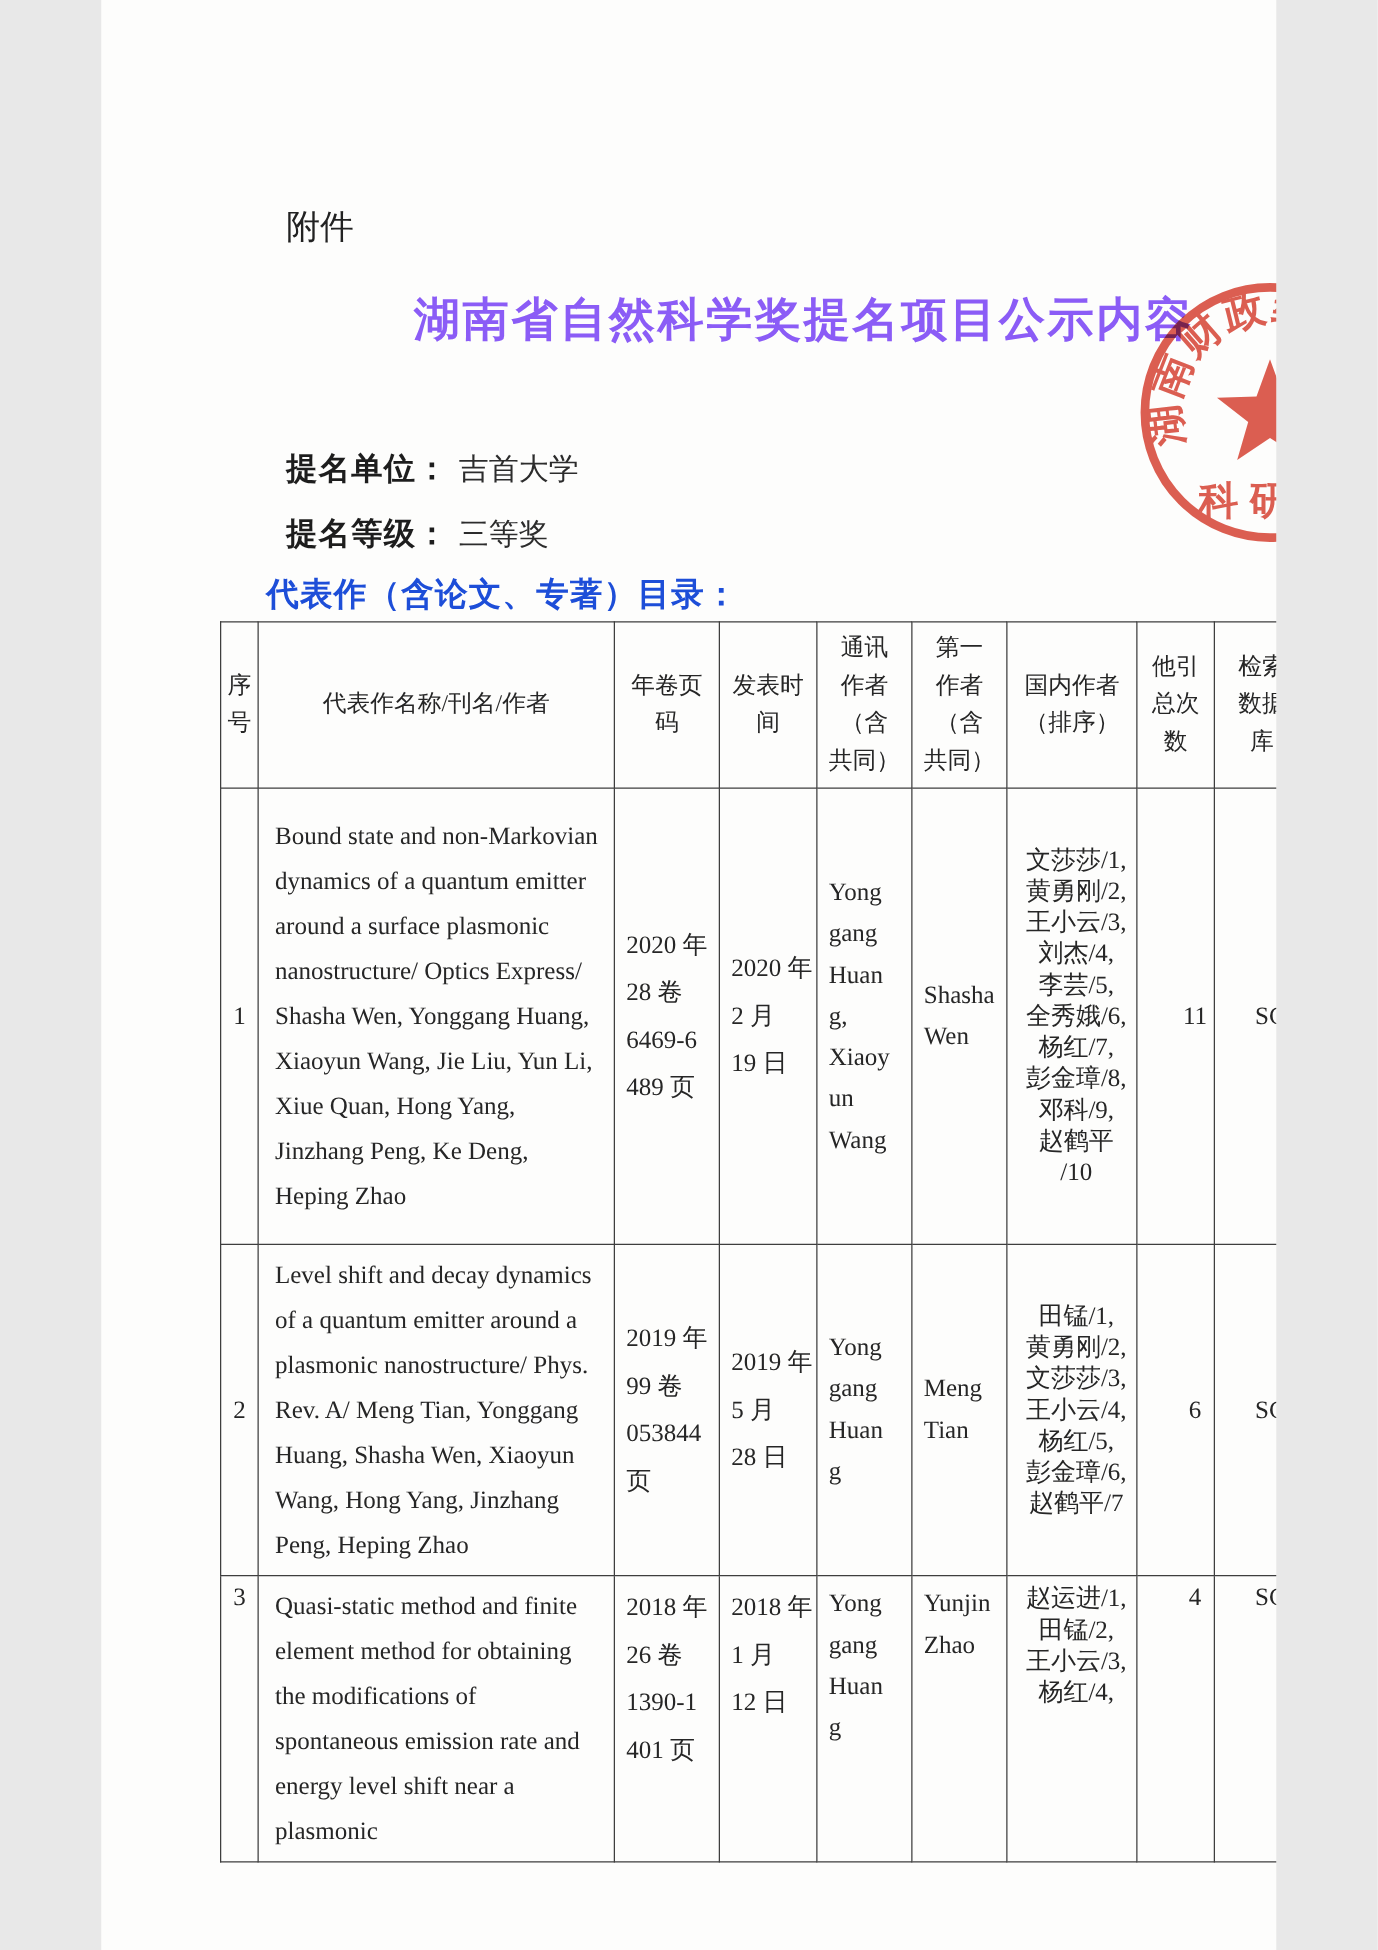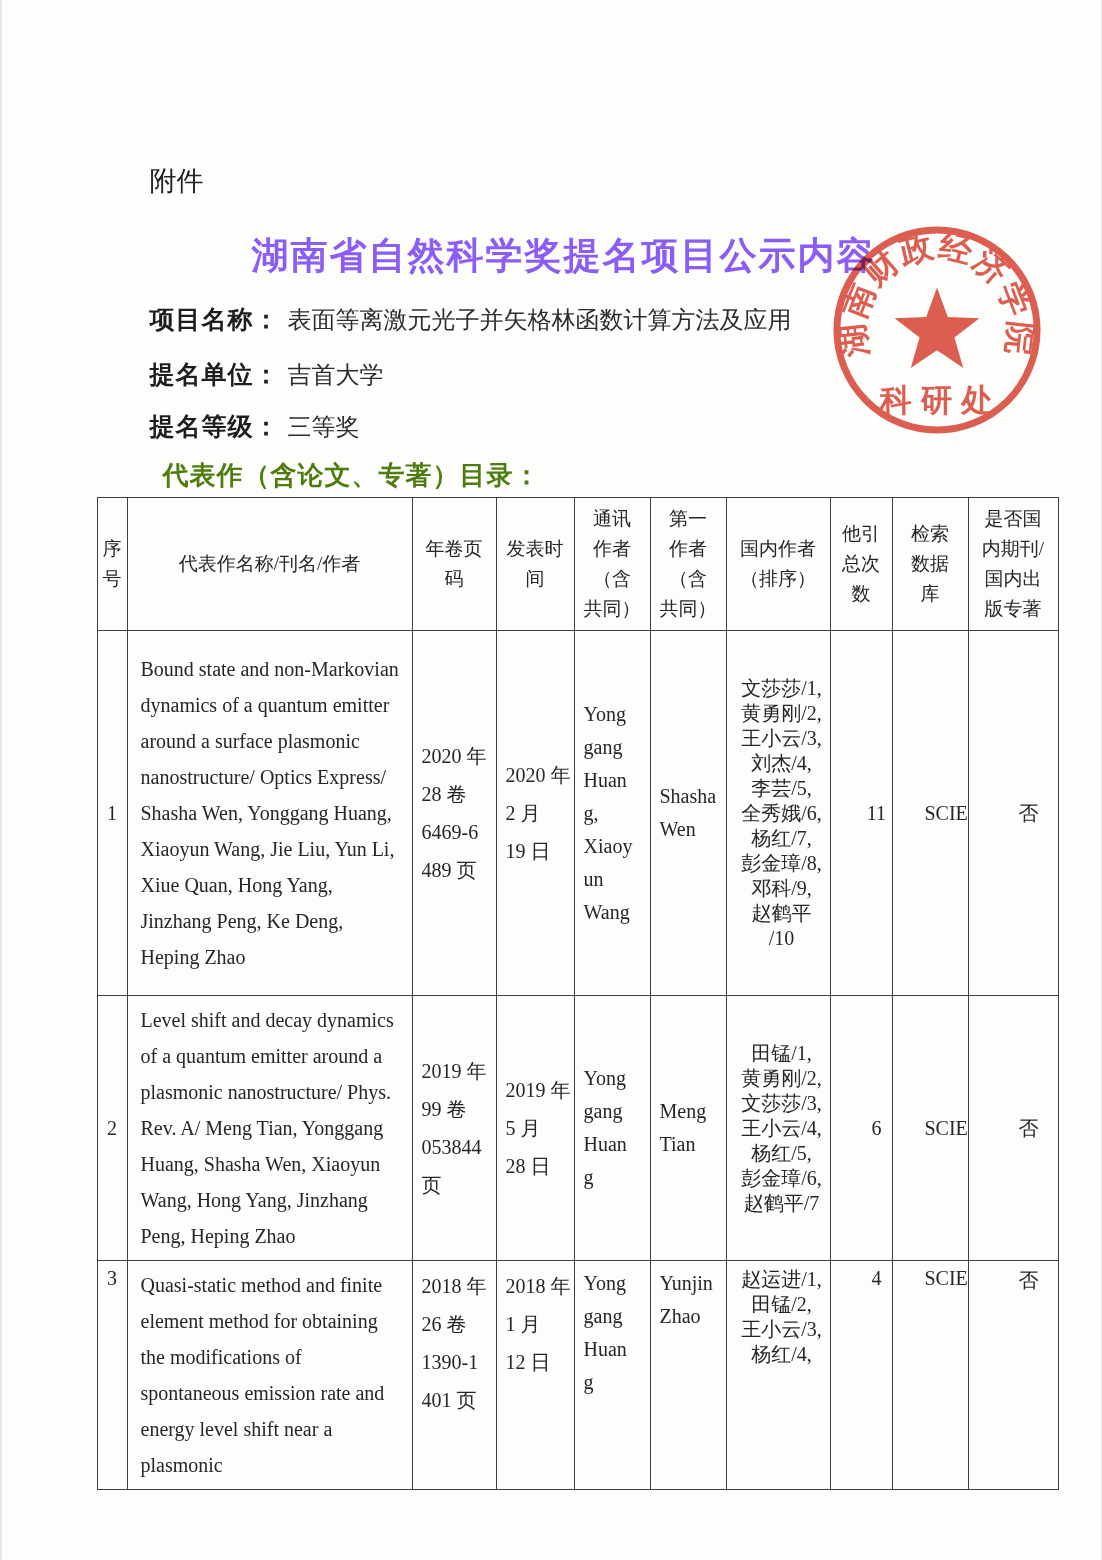--- a/index.html
+++ b/index.html
@@ -4,7 +4,7 @@
 <style>
   html,body { margin:0; padding:0; background:#e8e8e8; }
   .page {
-    position:relative; width:1099px; height:1560px; margin:0 auto;
+    position:relative; width:940px; height:1560px; margin:0 auto;
     background:#fdfdfc; overflow:hidden;
     font-family:"Liberation Serif","DejaVu Serif",serif; color:#262626;
   }

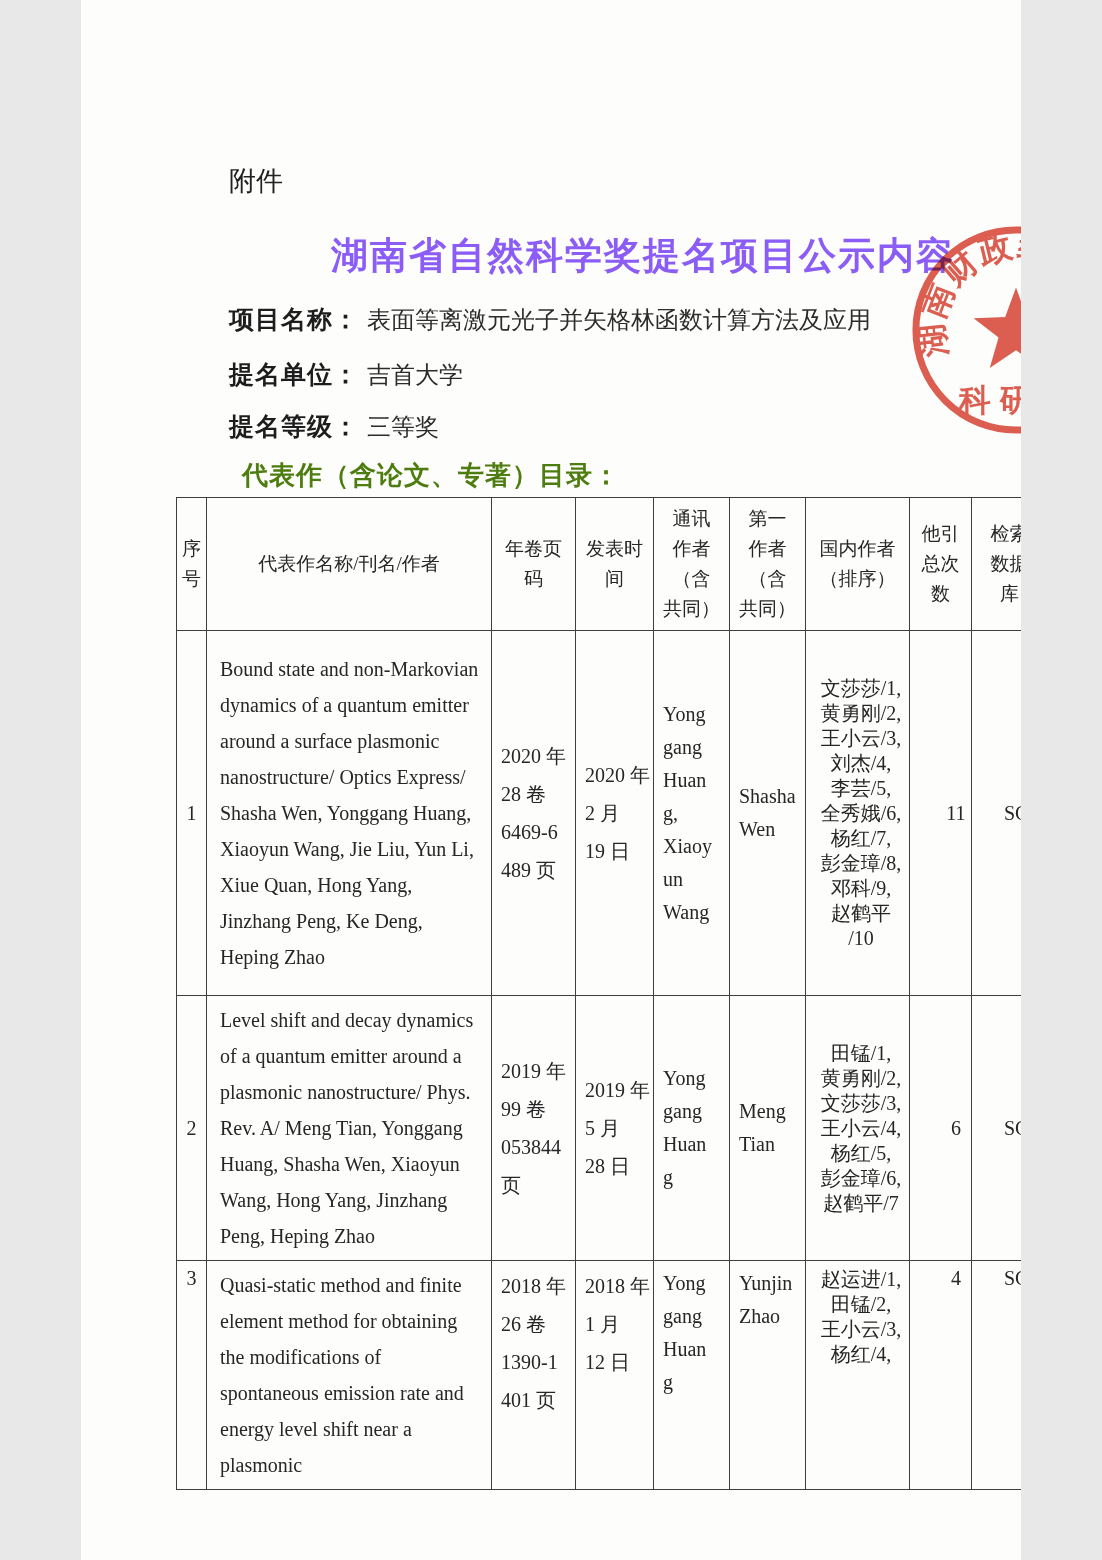--- a/index.html
+++ b/index.html
@@ -68,9 +68,6 @@
 
   <h1 class="title">湖南省自然科学奖提名项目公示内容</h1>
 
-  <div class="field field-1">
-    <span class="flabel">项目名称：</span><span class="fvalue">表面等离激元光子并矢格林函数计算方法及应用</span>
-  </div>
   <div class="field field-3">
     <span class="flabel">提名等级：</span><span class="fvalue">三等奖</span>
   </div>

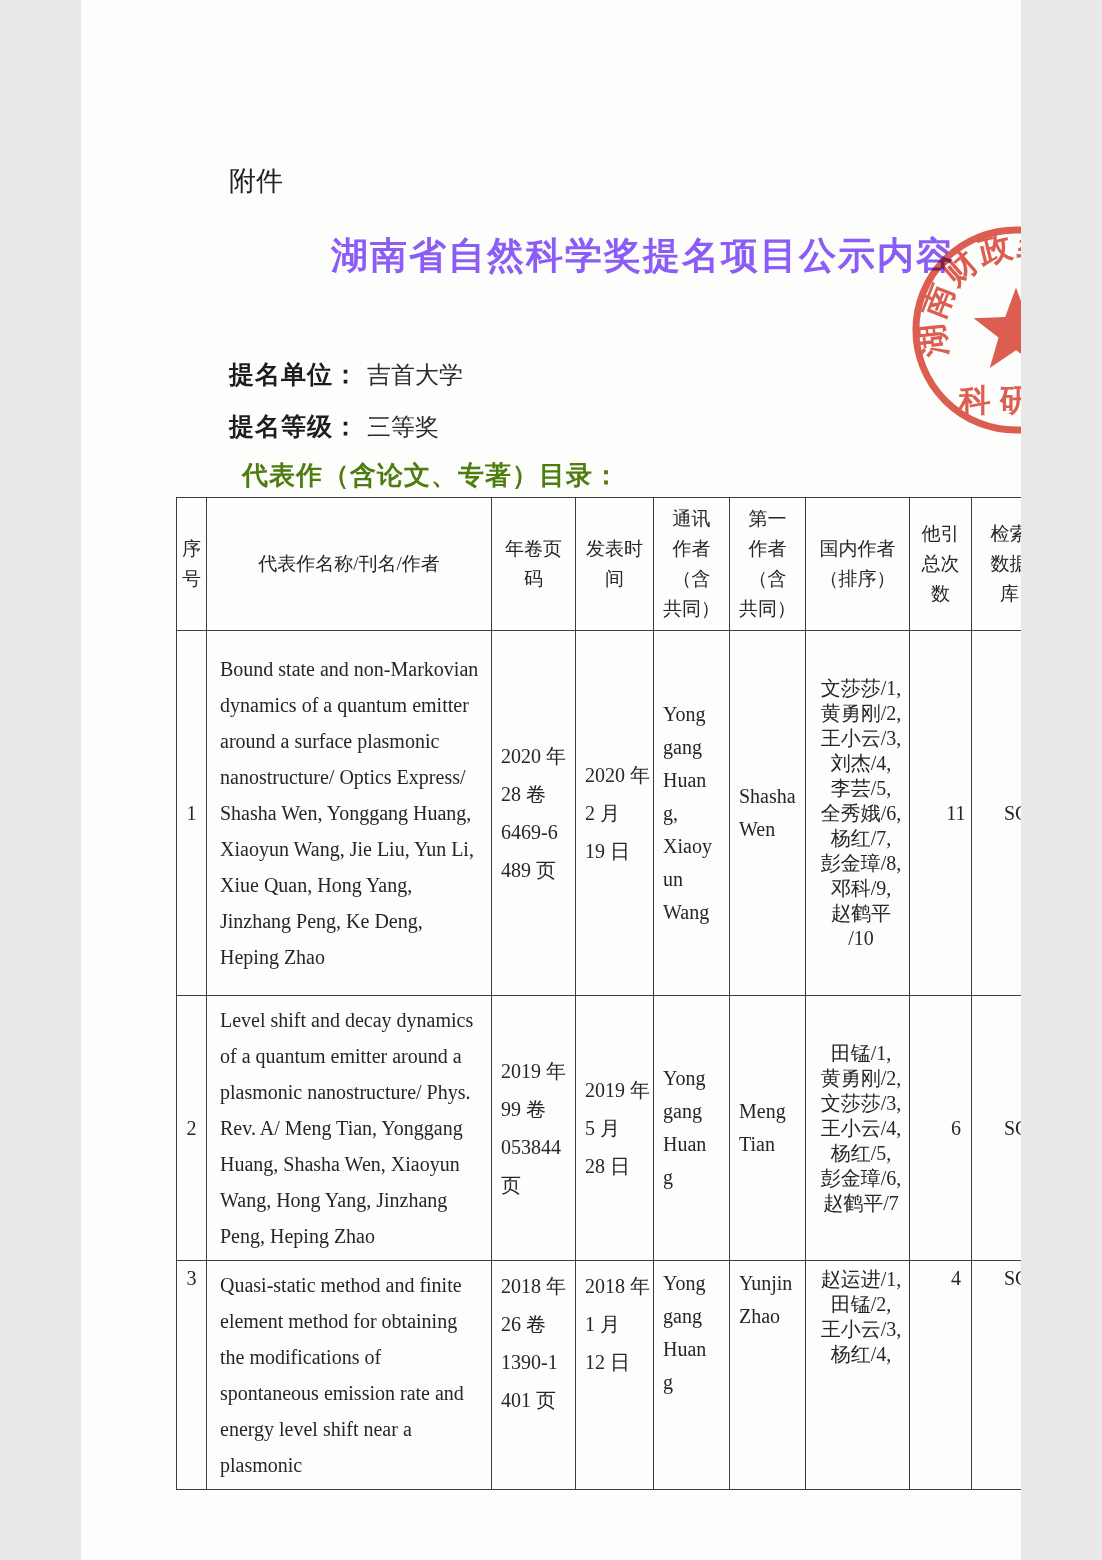--- a/index.html
+++ b/index.html
@@ -26,9 +26,9 @@
   }
   .fvalue { margin-left:8px; font-size:24px; color:#2c2c2c; }
   .caption {
-    position:absolute; left:161px; top:458px;
+    position:absolute; left:132px; top:458px;
     font-family:"Liberation Sans","DejaVu Sans",sans-serif;
-    font-size:26px; font-weight:bold; letter-spacing:1px; color:#4d7c0f;
+    font-size:26px; font-weight:bold; letter-spacing:1px; color:#1d4ed8;
   }
   table.doc-table {
     position:absolute; left:95px; top:497px; width:961px;

